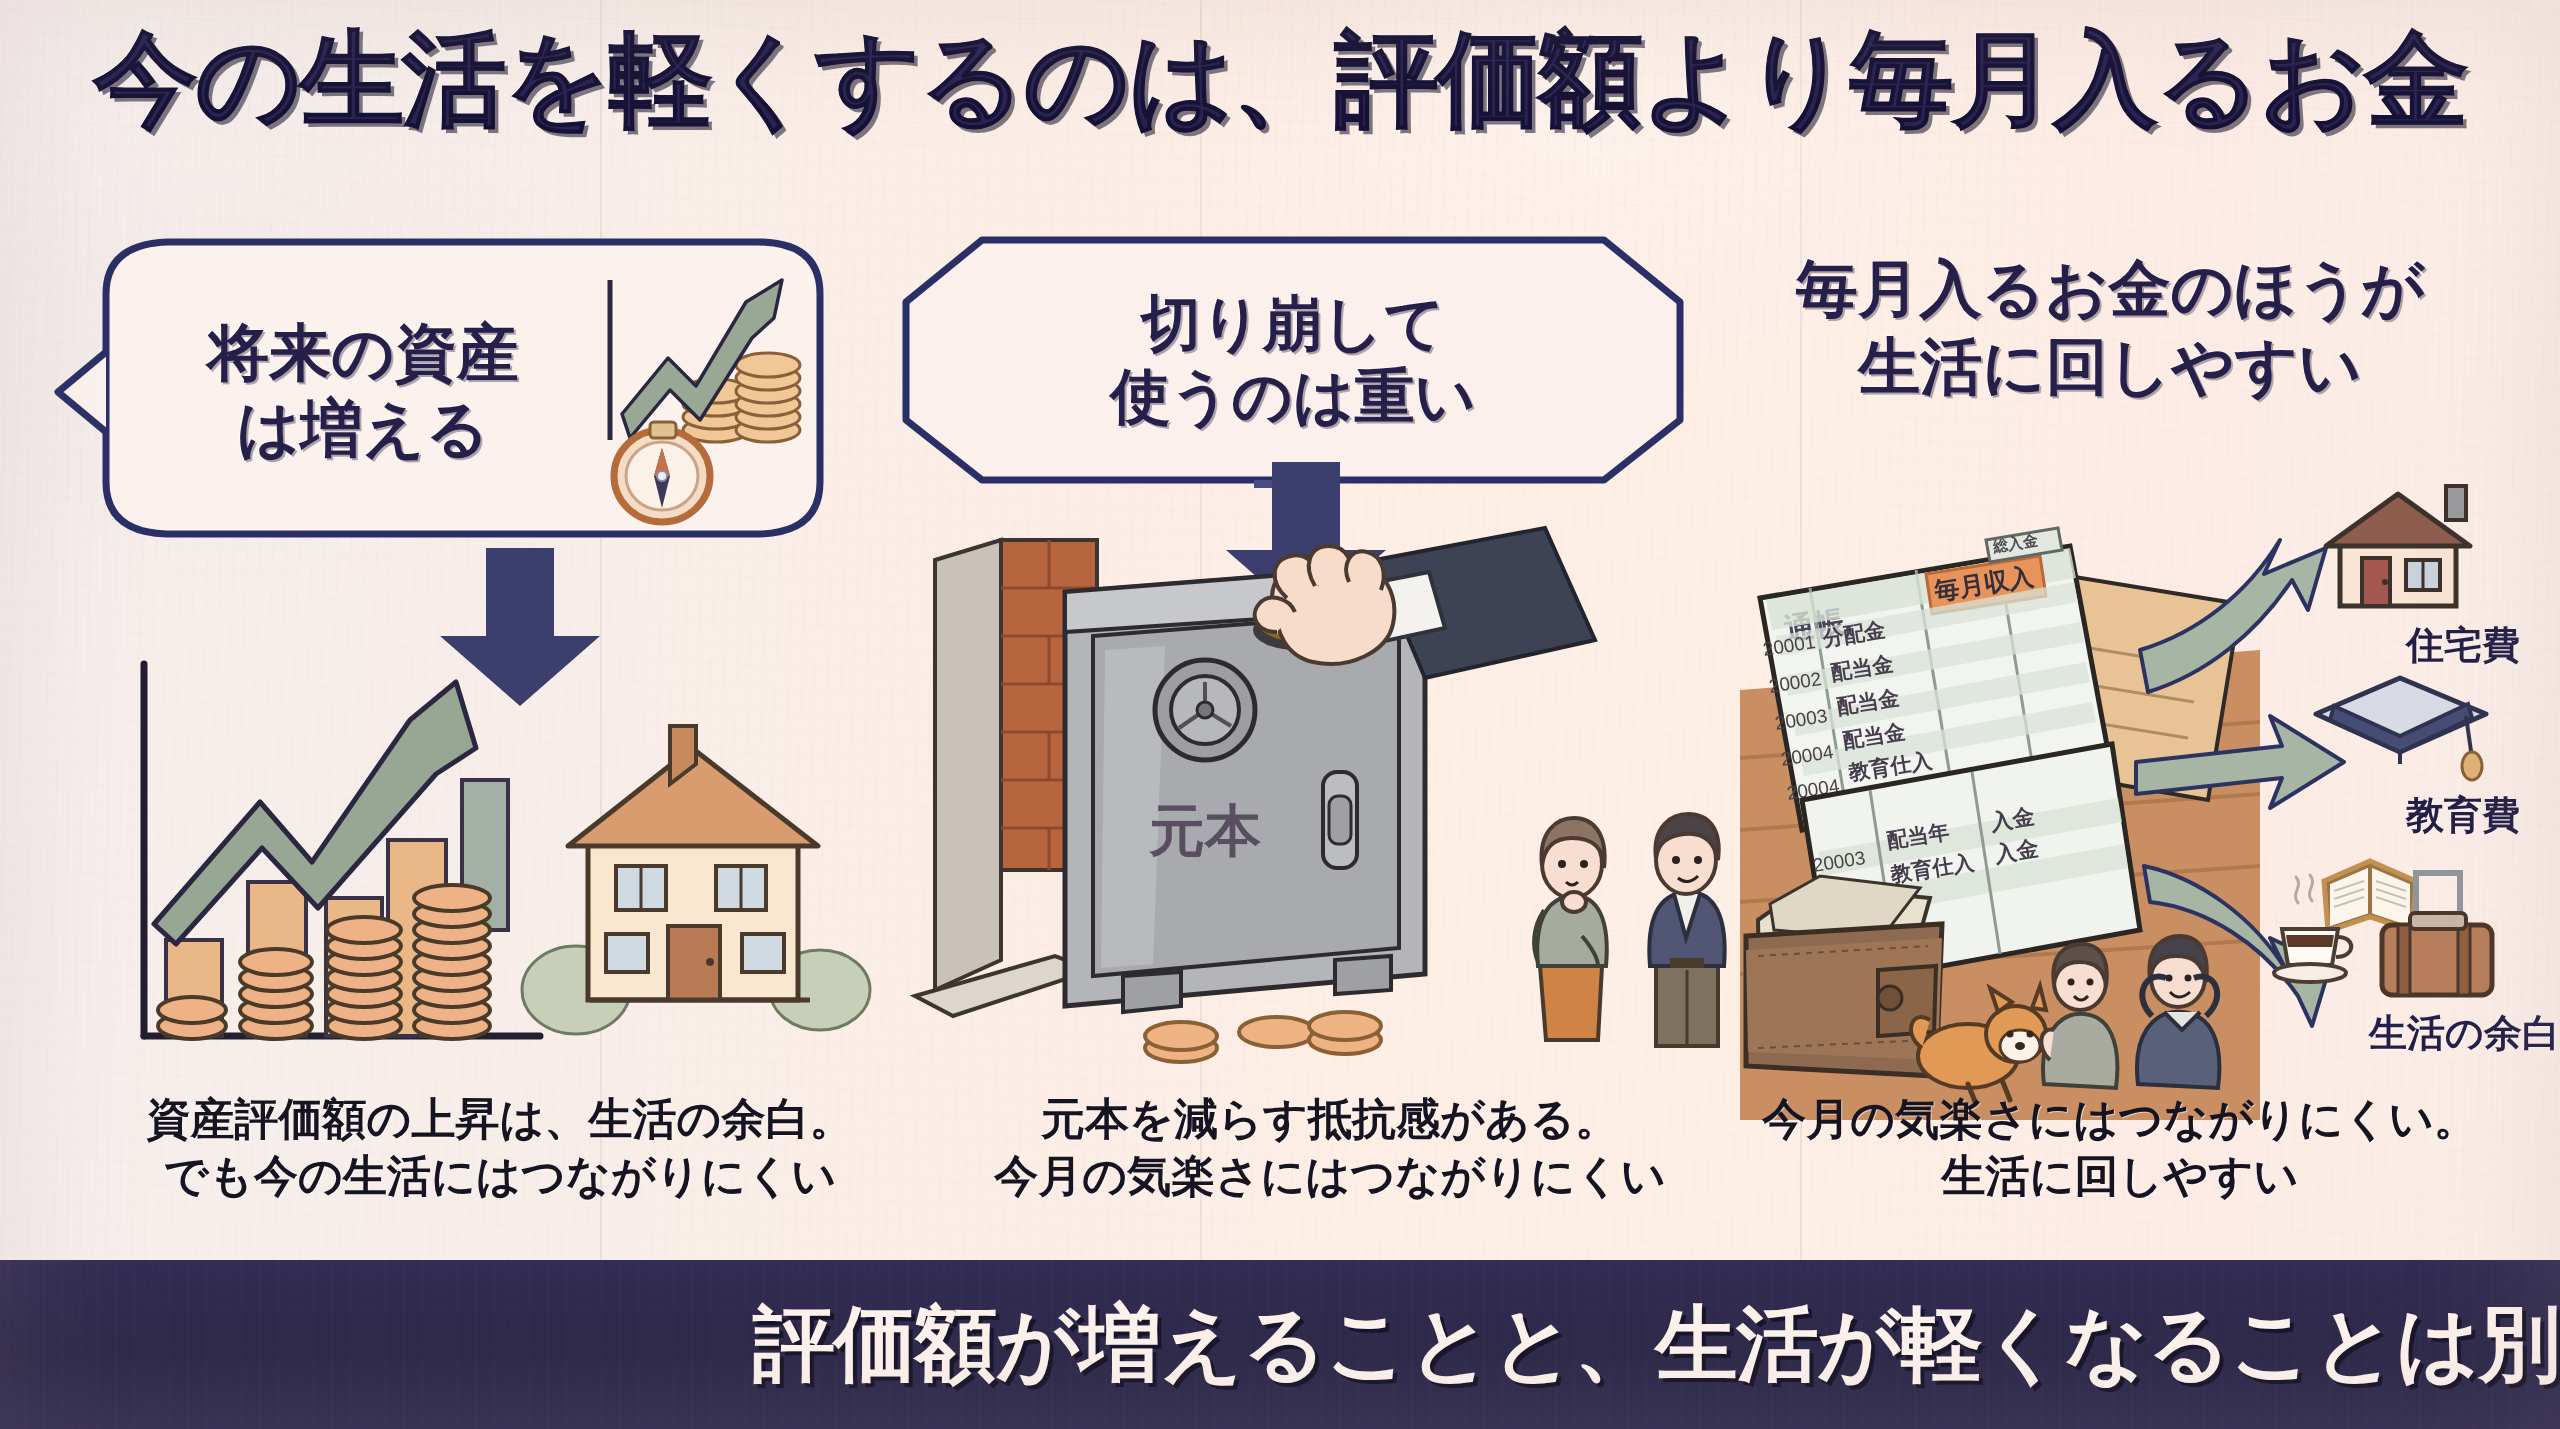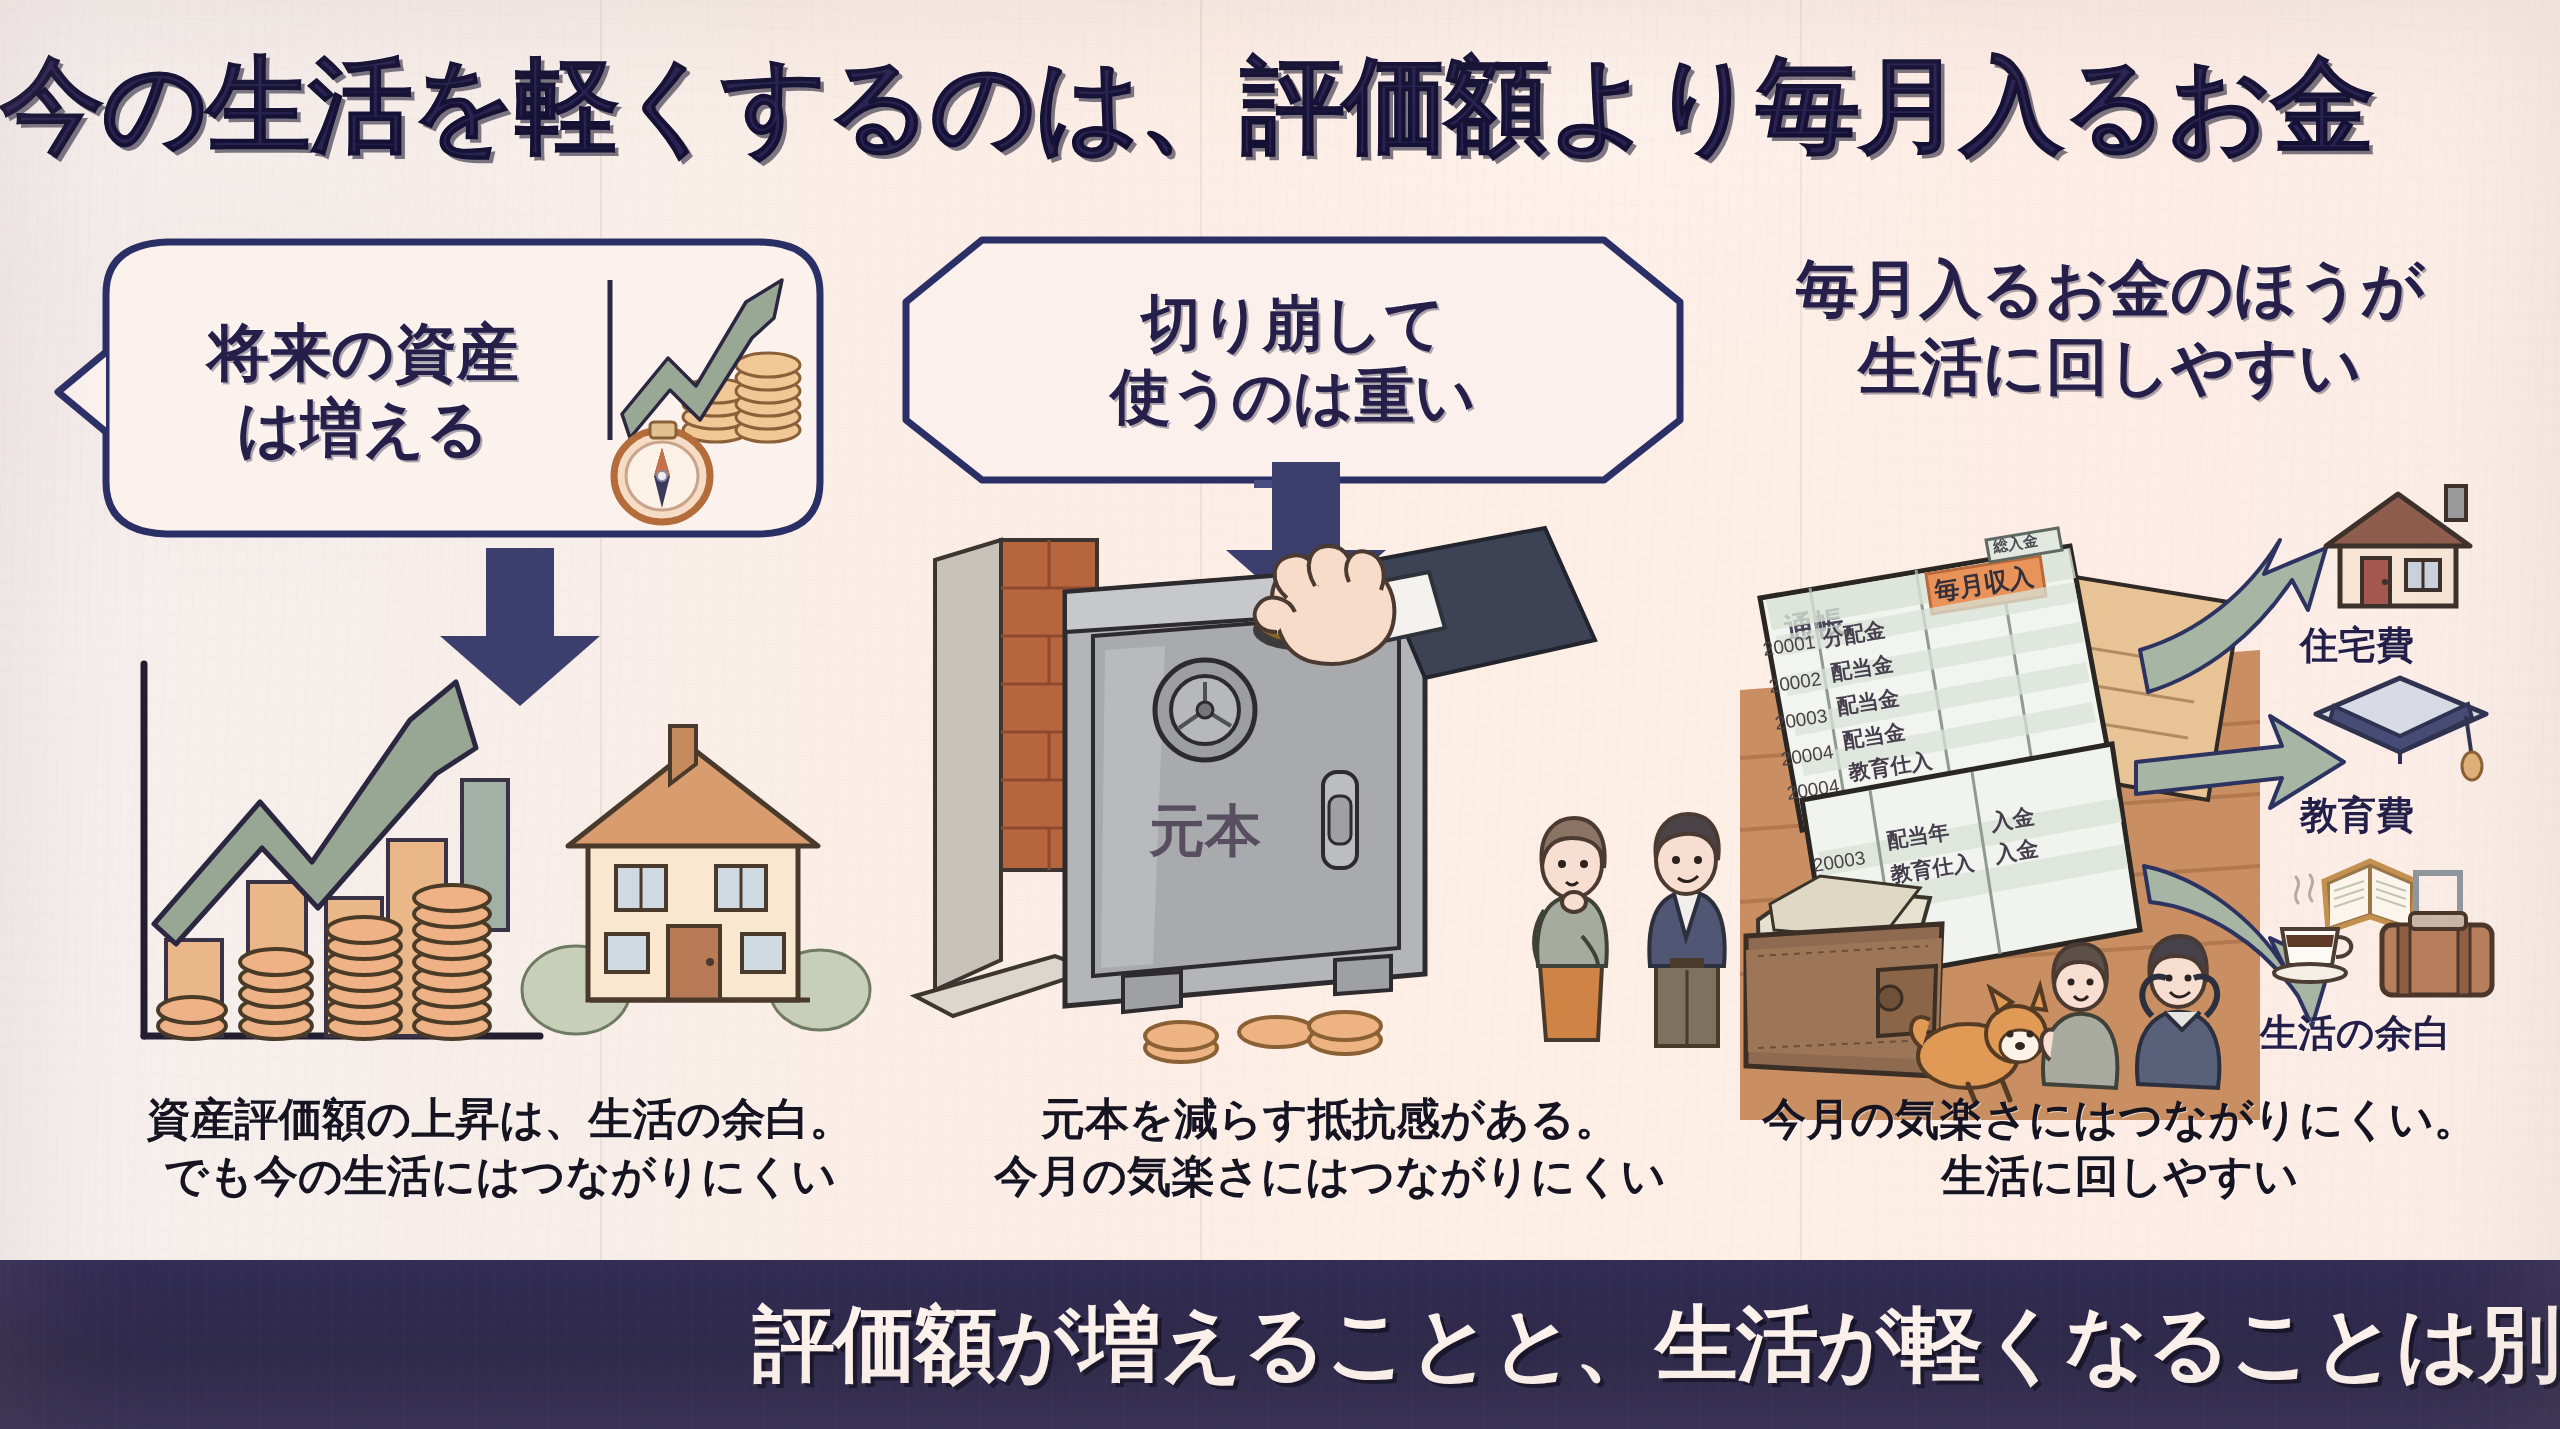--- a/index.html
+++ b/index.html
@@ -27,7 +27,7 @@
 
   
   .title{
-    position:absolute;left:0;right:0;top:24px;
+    position:absolute;left:0;right:0;top:24px;text-align:center;
     font-size:104px;font-weight:700;letter-spacing:-2px;
     color:#2a2352;line-height:1.06;
     text-shadow:
@@ -36,7 +36,6 @@
       0 0 3px rgba(255,255,255,.4);
     -webkit-text-stroke:1px #161235;
     white-space:nowrap;
-    margin-top:26px;
   }
 
   

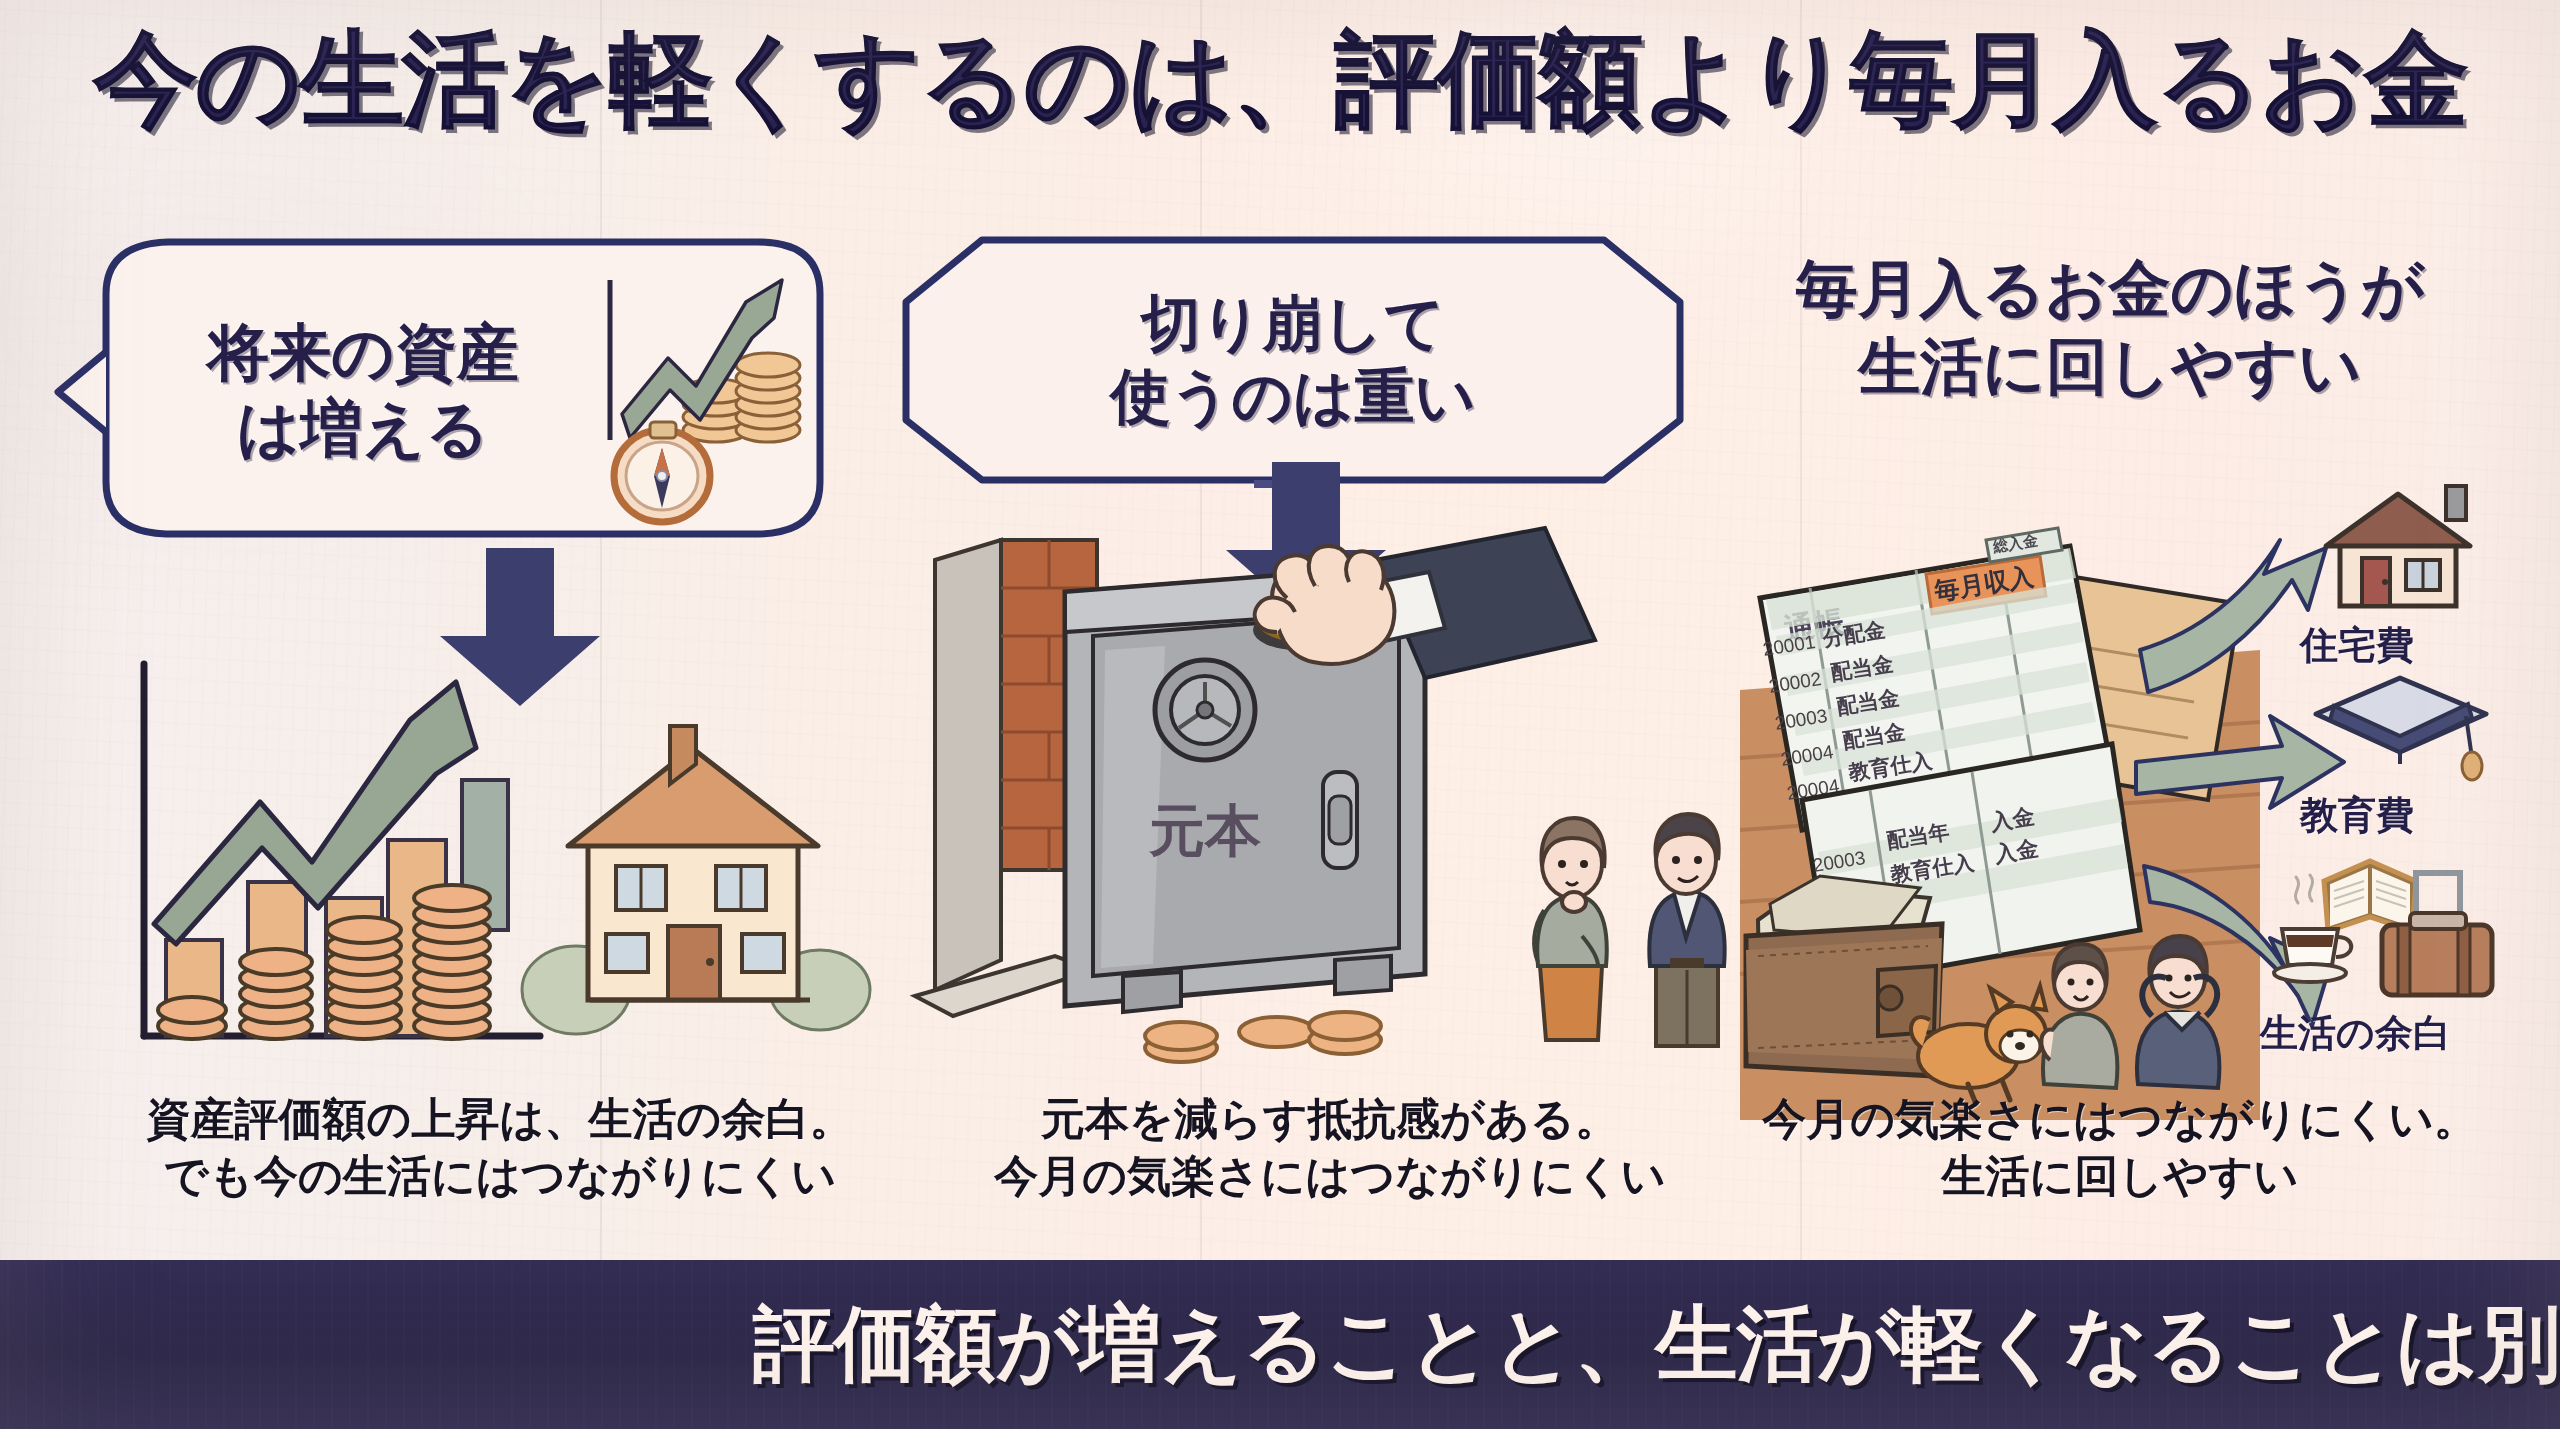--- a/index.html
+++ b/index.html
@@ -79,7 +79,7 @@
   
   .mini-label{
     position:absolute;color:#241f48;font-weight:700;font-size:38px;
-    text-align:left;text-shadow:1px 1px 0 rgba(255,255,255,.5);
+    text-align:right;text-shadow:1px 1px 0 rgba(255,255,255,.5);margin-left:20px;
   }
 
   

